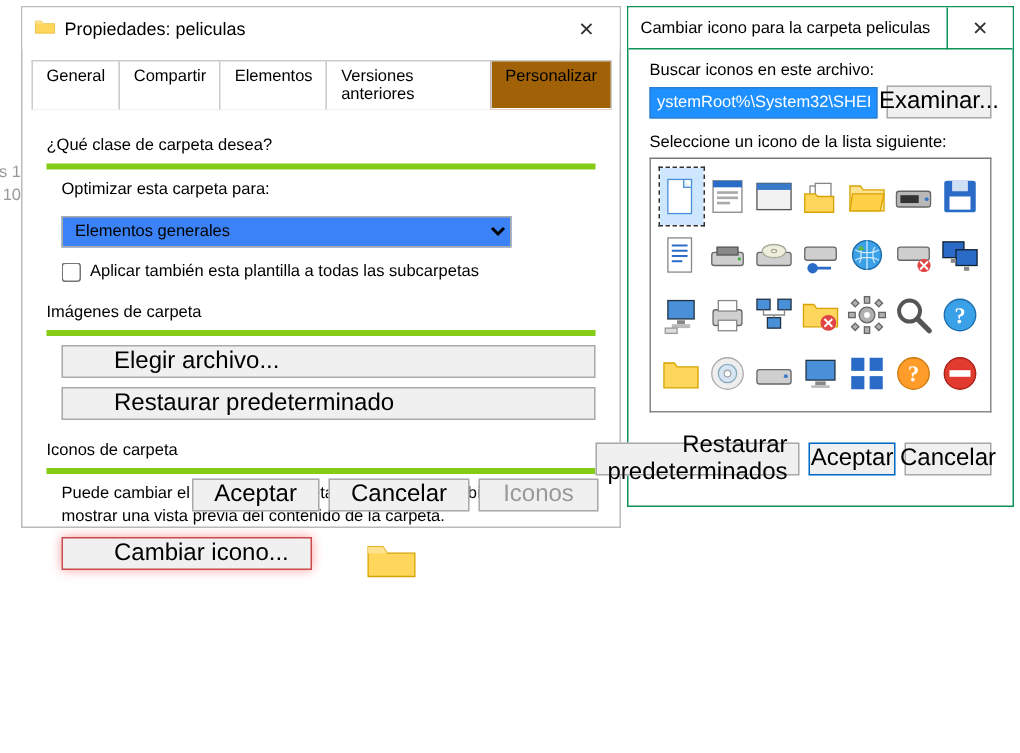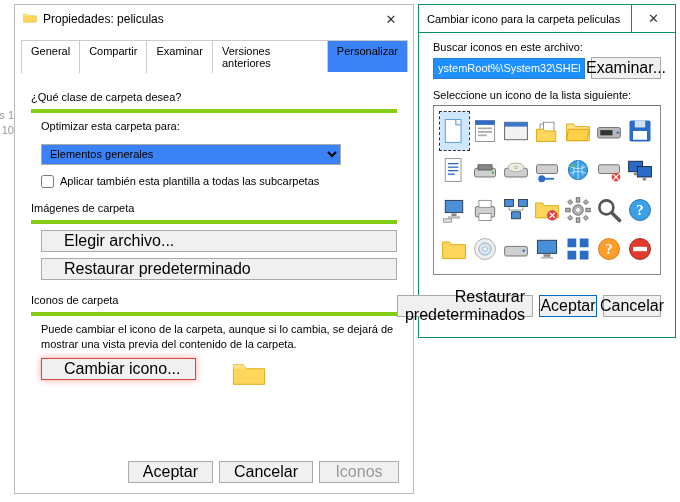--- a/index.html
+++ b/index.html
@@ -220,7 +220,7 @@
   <div>10</div>
 </div>
 
-<div class="window" style="left:14px; top:4px; width:400px; height:490px;">
+<div class="window" style="left:14px; top:4px; width:400px; height:348px;">
   <div class="titlebar">
     <span>
       <svg class="folder-icon" viewBox="0 0 24 18">

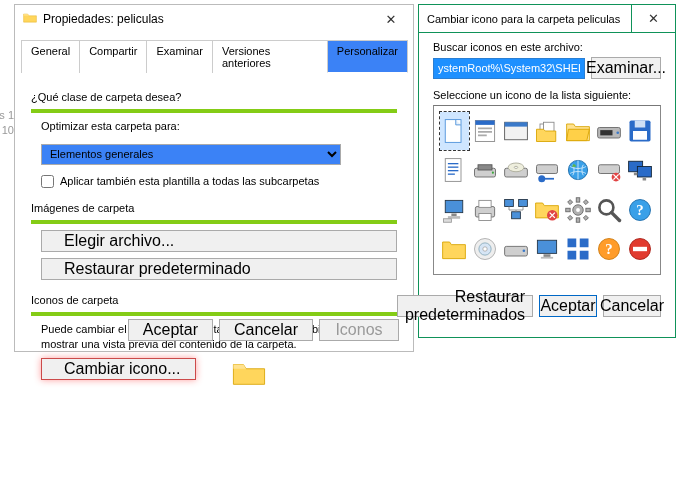--- a/index.html
+++ b/index.html
@@ -238,7 +238,7 @@
   <div class="tabs">
     <div class="tab">General</div>
     <div class="tab">Compartir</div>
-    <div class="tab">Examinar</div>
+    <div class="tab">Elementos</div>
     <div class="tab">Versiones anteriores</div>
     <div class="tab active">Personalizar</div>
   </div>

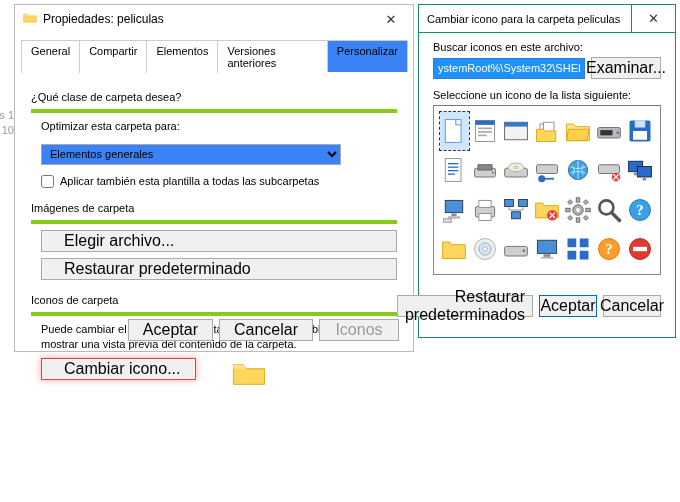--- a/index.html
+++ b/index.html
@@ -64,7 +64,7 @@
     top: 1px;
   }
   .tab.active {
-    background: #3b82f6;
+    background: #a16207;
     border-bottom: 1px solid #fff;
     z-index: 2;
   }

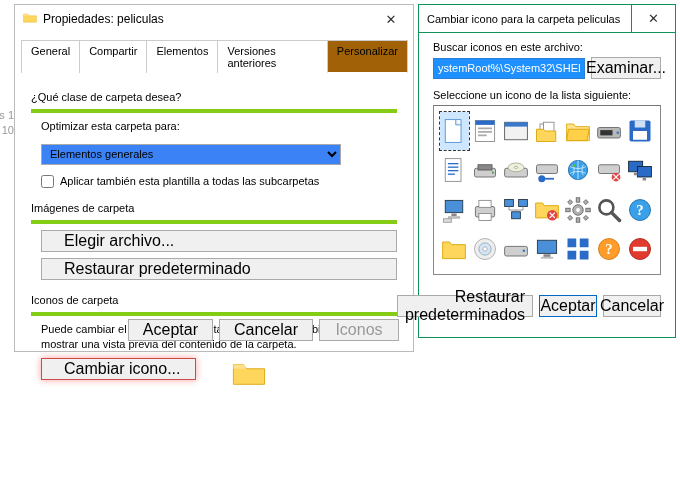--- a/index.html
+++ b/index.html
@@ -124,7 +124,7 @@
     font-size: 16px;
     min-width: 80px;
   }
-  .btn.wide { min-width: 155px; justify-content: flex-start; padding-left: 22px;}
+  .btn.wide { min-width: 155px; justify-content: flex-start; padding-left: 34px;}
   .btn.highlight {
     border: 1px solid #cc4a4a;
     box-shadow: 0 0 7px rgba(255,40,40,0.45);

